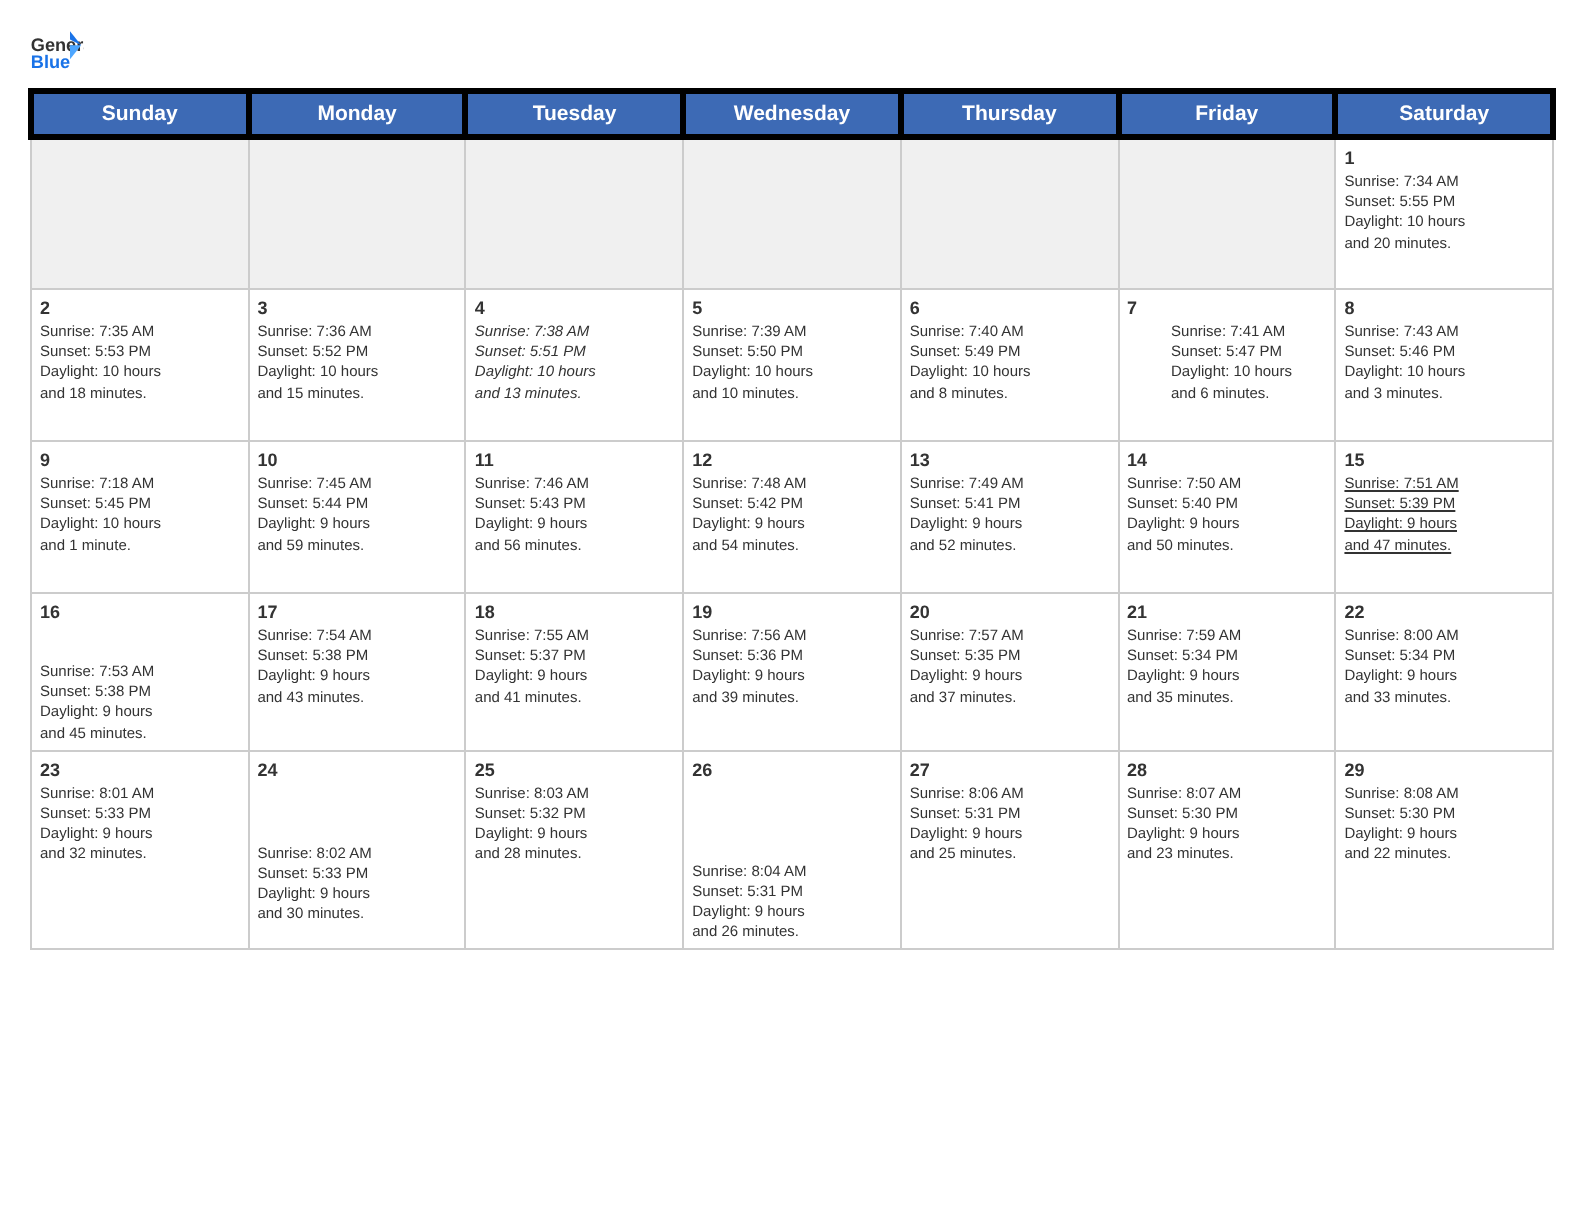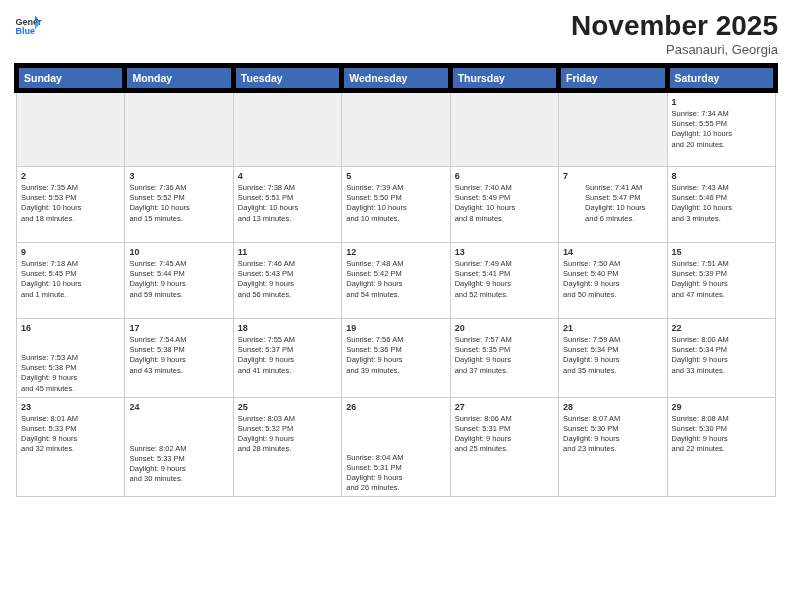--- a/index.html
+++ b/index.html
@@ -99,10 +99,6 @@
         <polygon points="30,8 38,18 30,14 30,8" fill="#1a73e8"></polygon>
         <polygon points="30,18 38,18 30,28 30,18" fill="#4da6ff"></polygon>
       </svg>
-    </div>
-    <div class="title-block">
-      <h1>November 2025</h1>
-      <h2>Pasanauri, Georgia</h2>
     </div>
   </div>
 

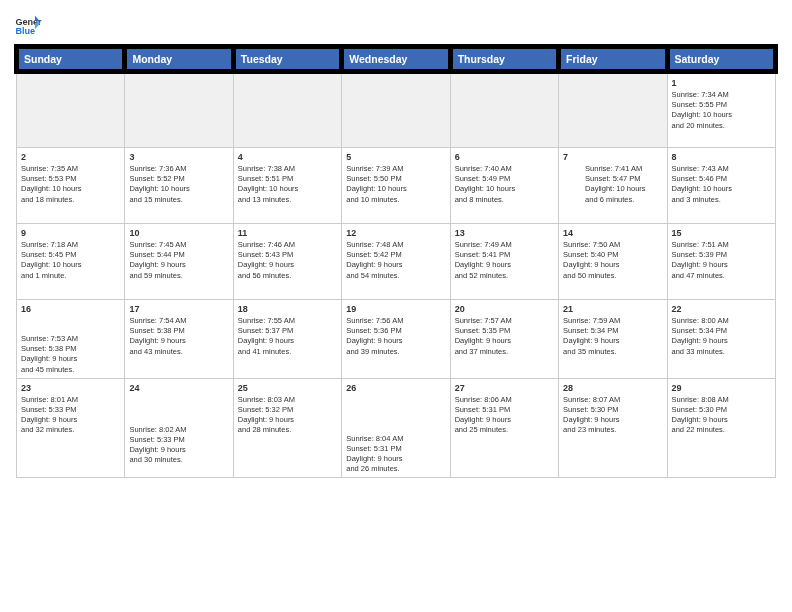--- a/index.html
+++ b/index.html
@@ -55,8 +55,8 @@
       font-size: 10.5px;
       font-weight: bold;
       padding: 4px 5px;
-      text-align: left;
-      border: 5px solid #000000;
+      text-align: center;
+      border: 3px solid #000000;
     }
     .calendar td {
       vertical-align: top;

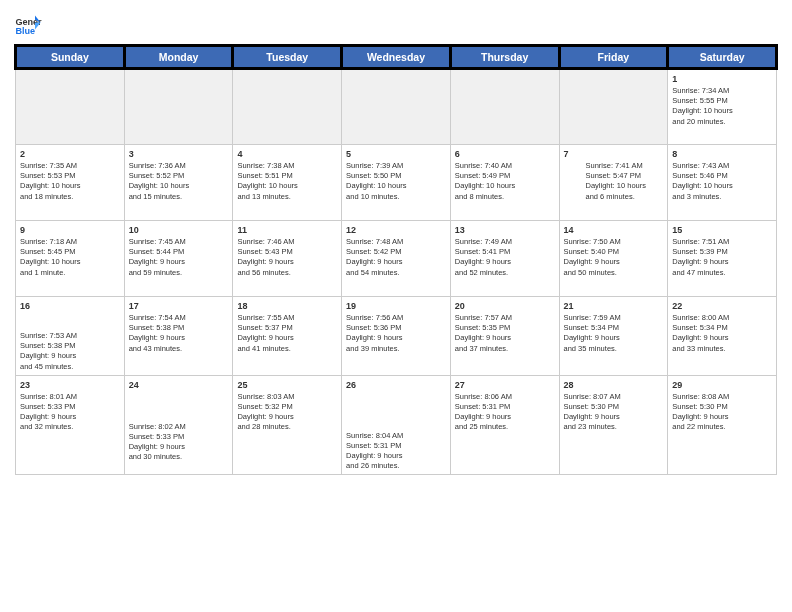--- a/index.html
+++ b/index.html
@@ -147,7 +147,7 @@
           </td>
           <td>
             <span class="day-num">4</span>
-            <div class="day-info" style="white-space: pre-line;">Sunrise: 7:38 AM
+            <div class="day-info" style="white-space: pre-line; font-style: italic;">Sunrise: 7:38 AM
 Sunset: 5:51 PM
 Daylight: 10 hours
 and 13 minutes.</div>

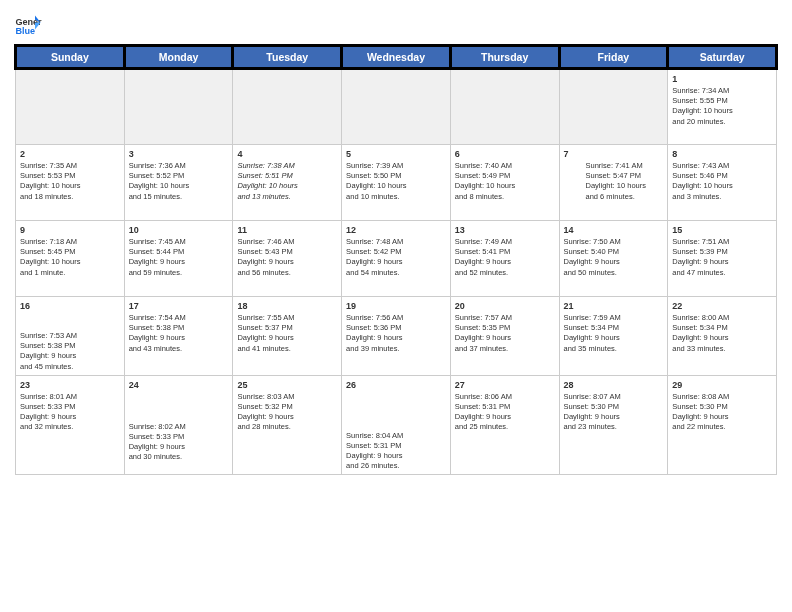--- a/index.html
+++ b/index.html
@@ -226,7 +226,7 @@
           </td>
           <td>
             <span class="day-num">15</span>
-            <div class="day-info" style="white-space: pre-line;">Sunrise: 7:51 AM
+            <div class="day-info" style="white-space: pre-line; text-decoration: underline;">Sunrise: 7:51 AM
 Sunset: 5:39 PM
 Daylight: 9 hours
 and 47 minutes.</div>

